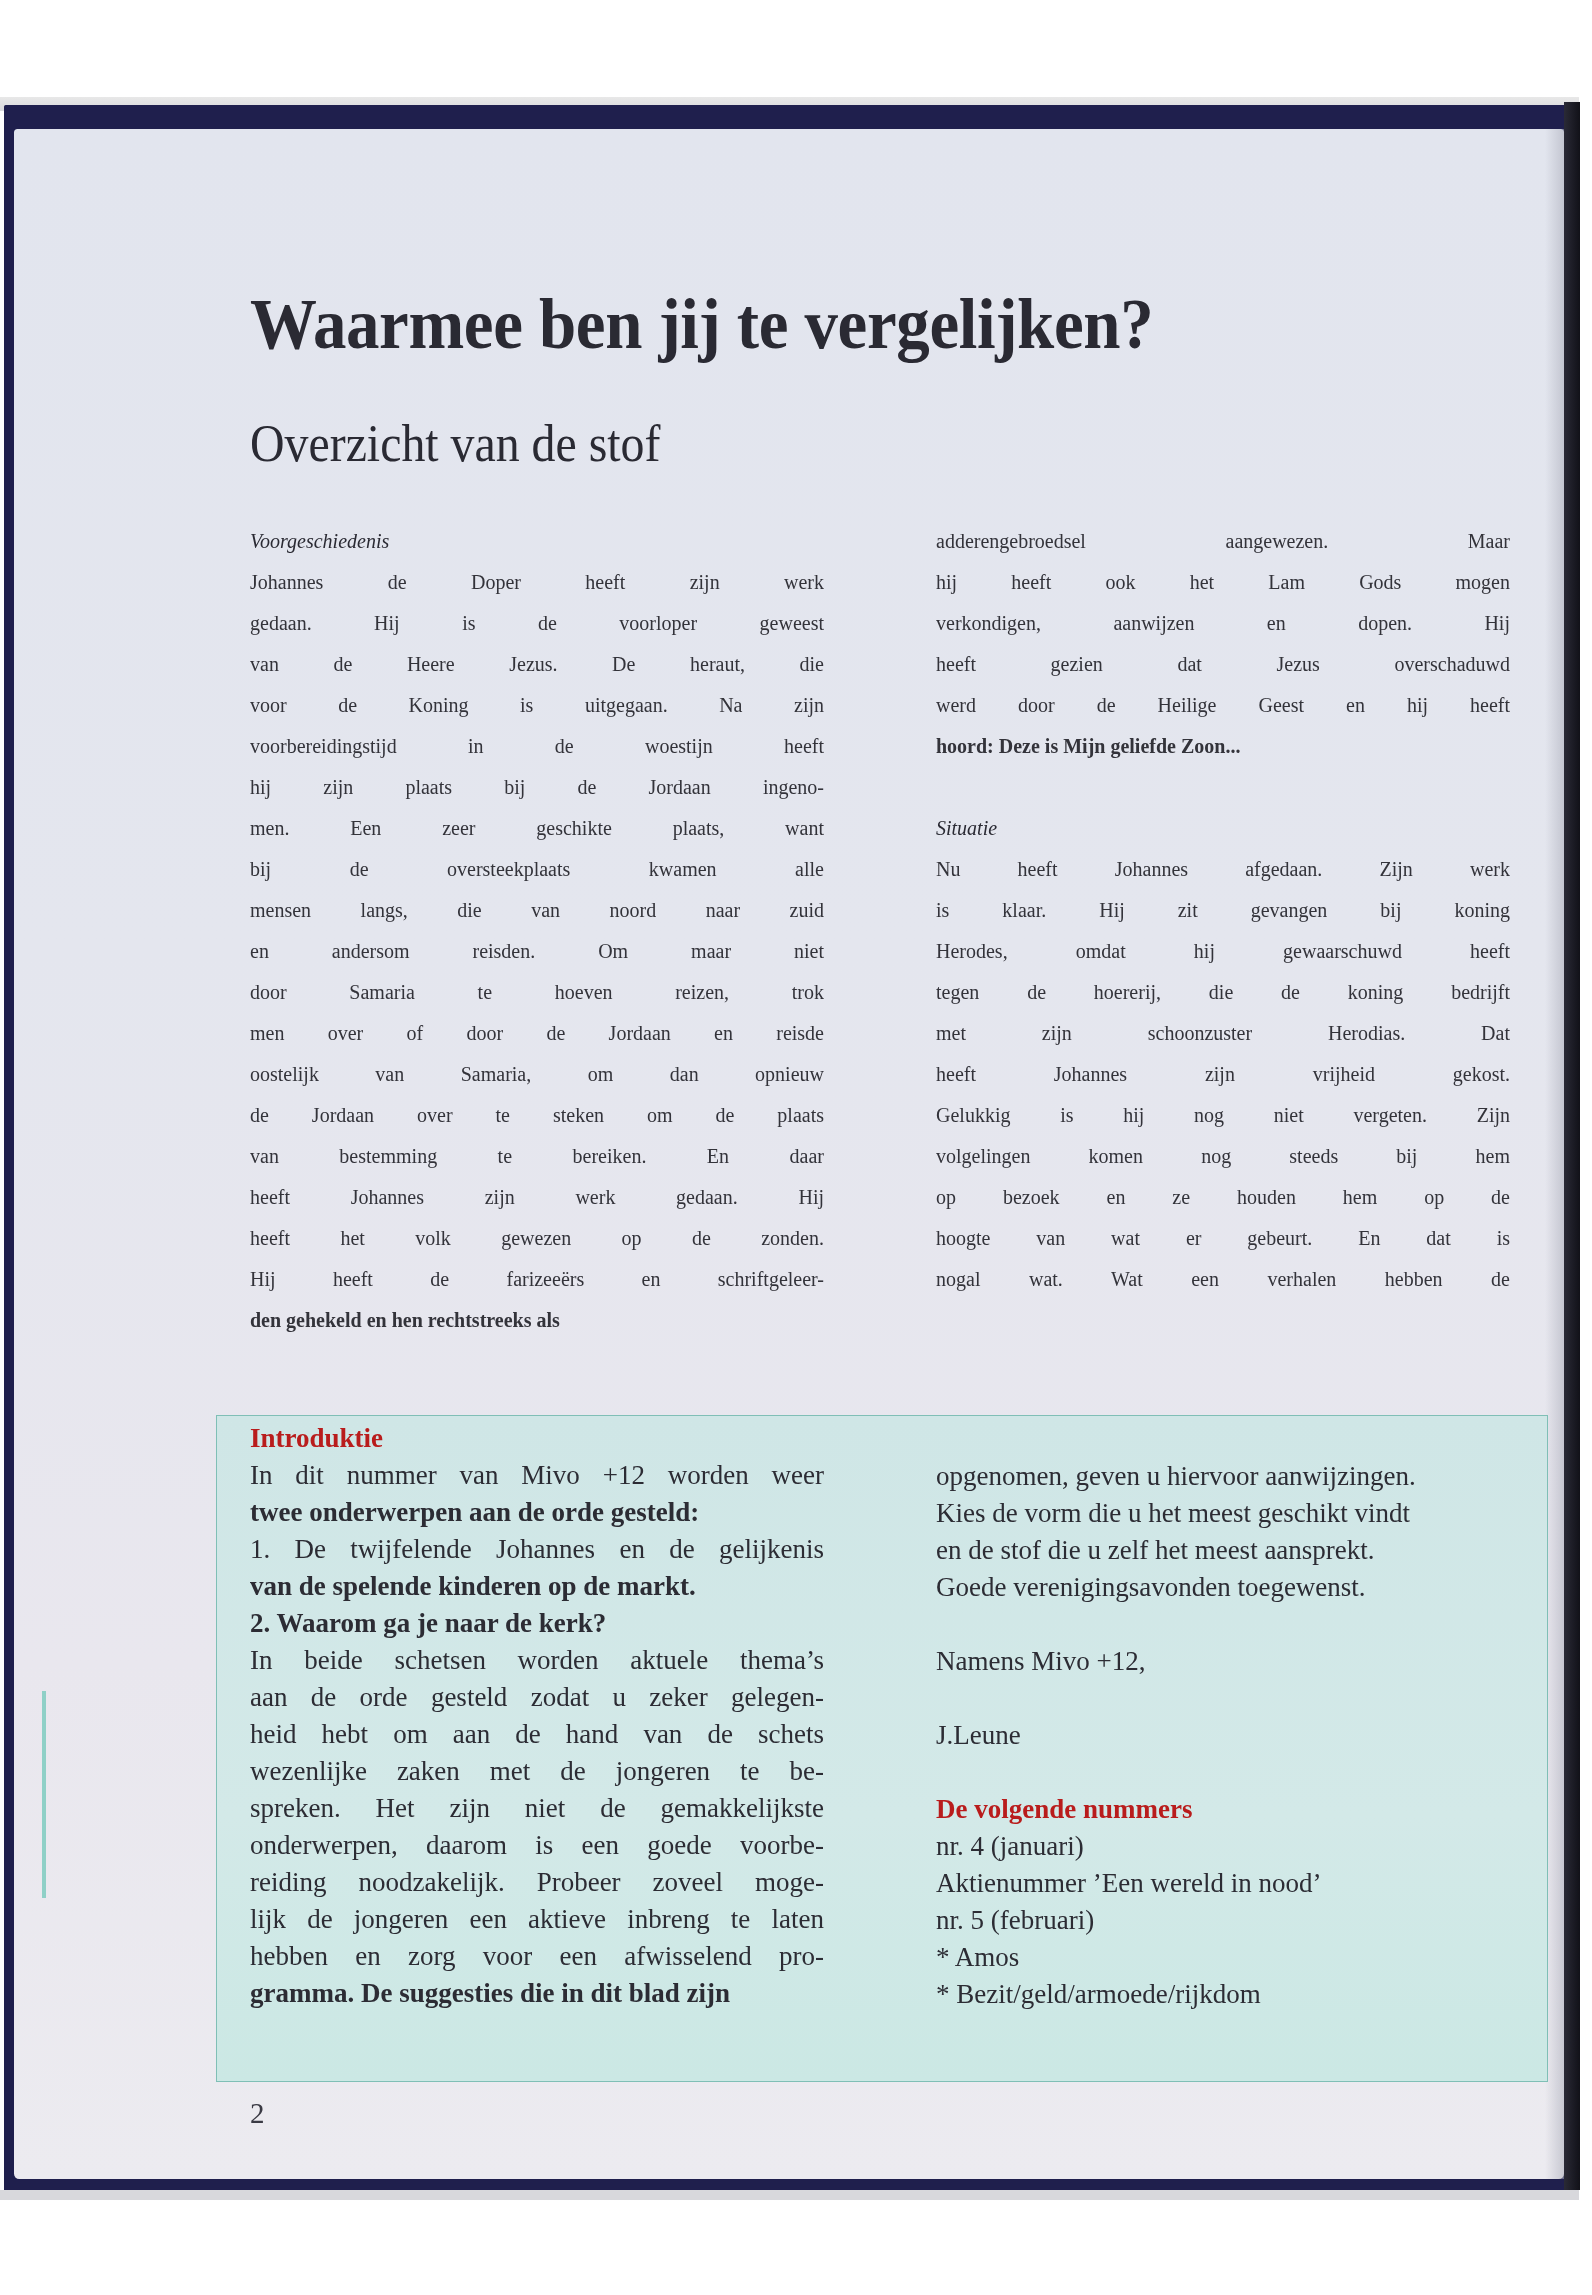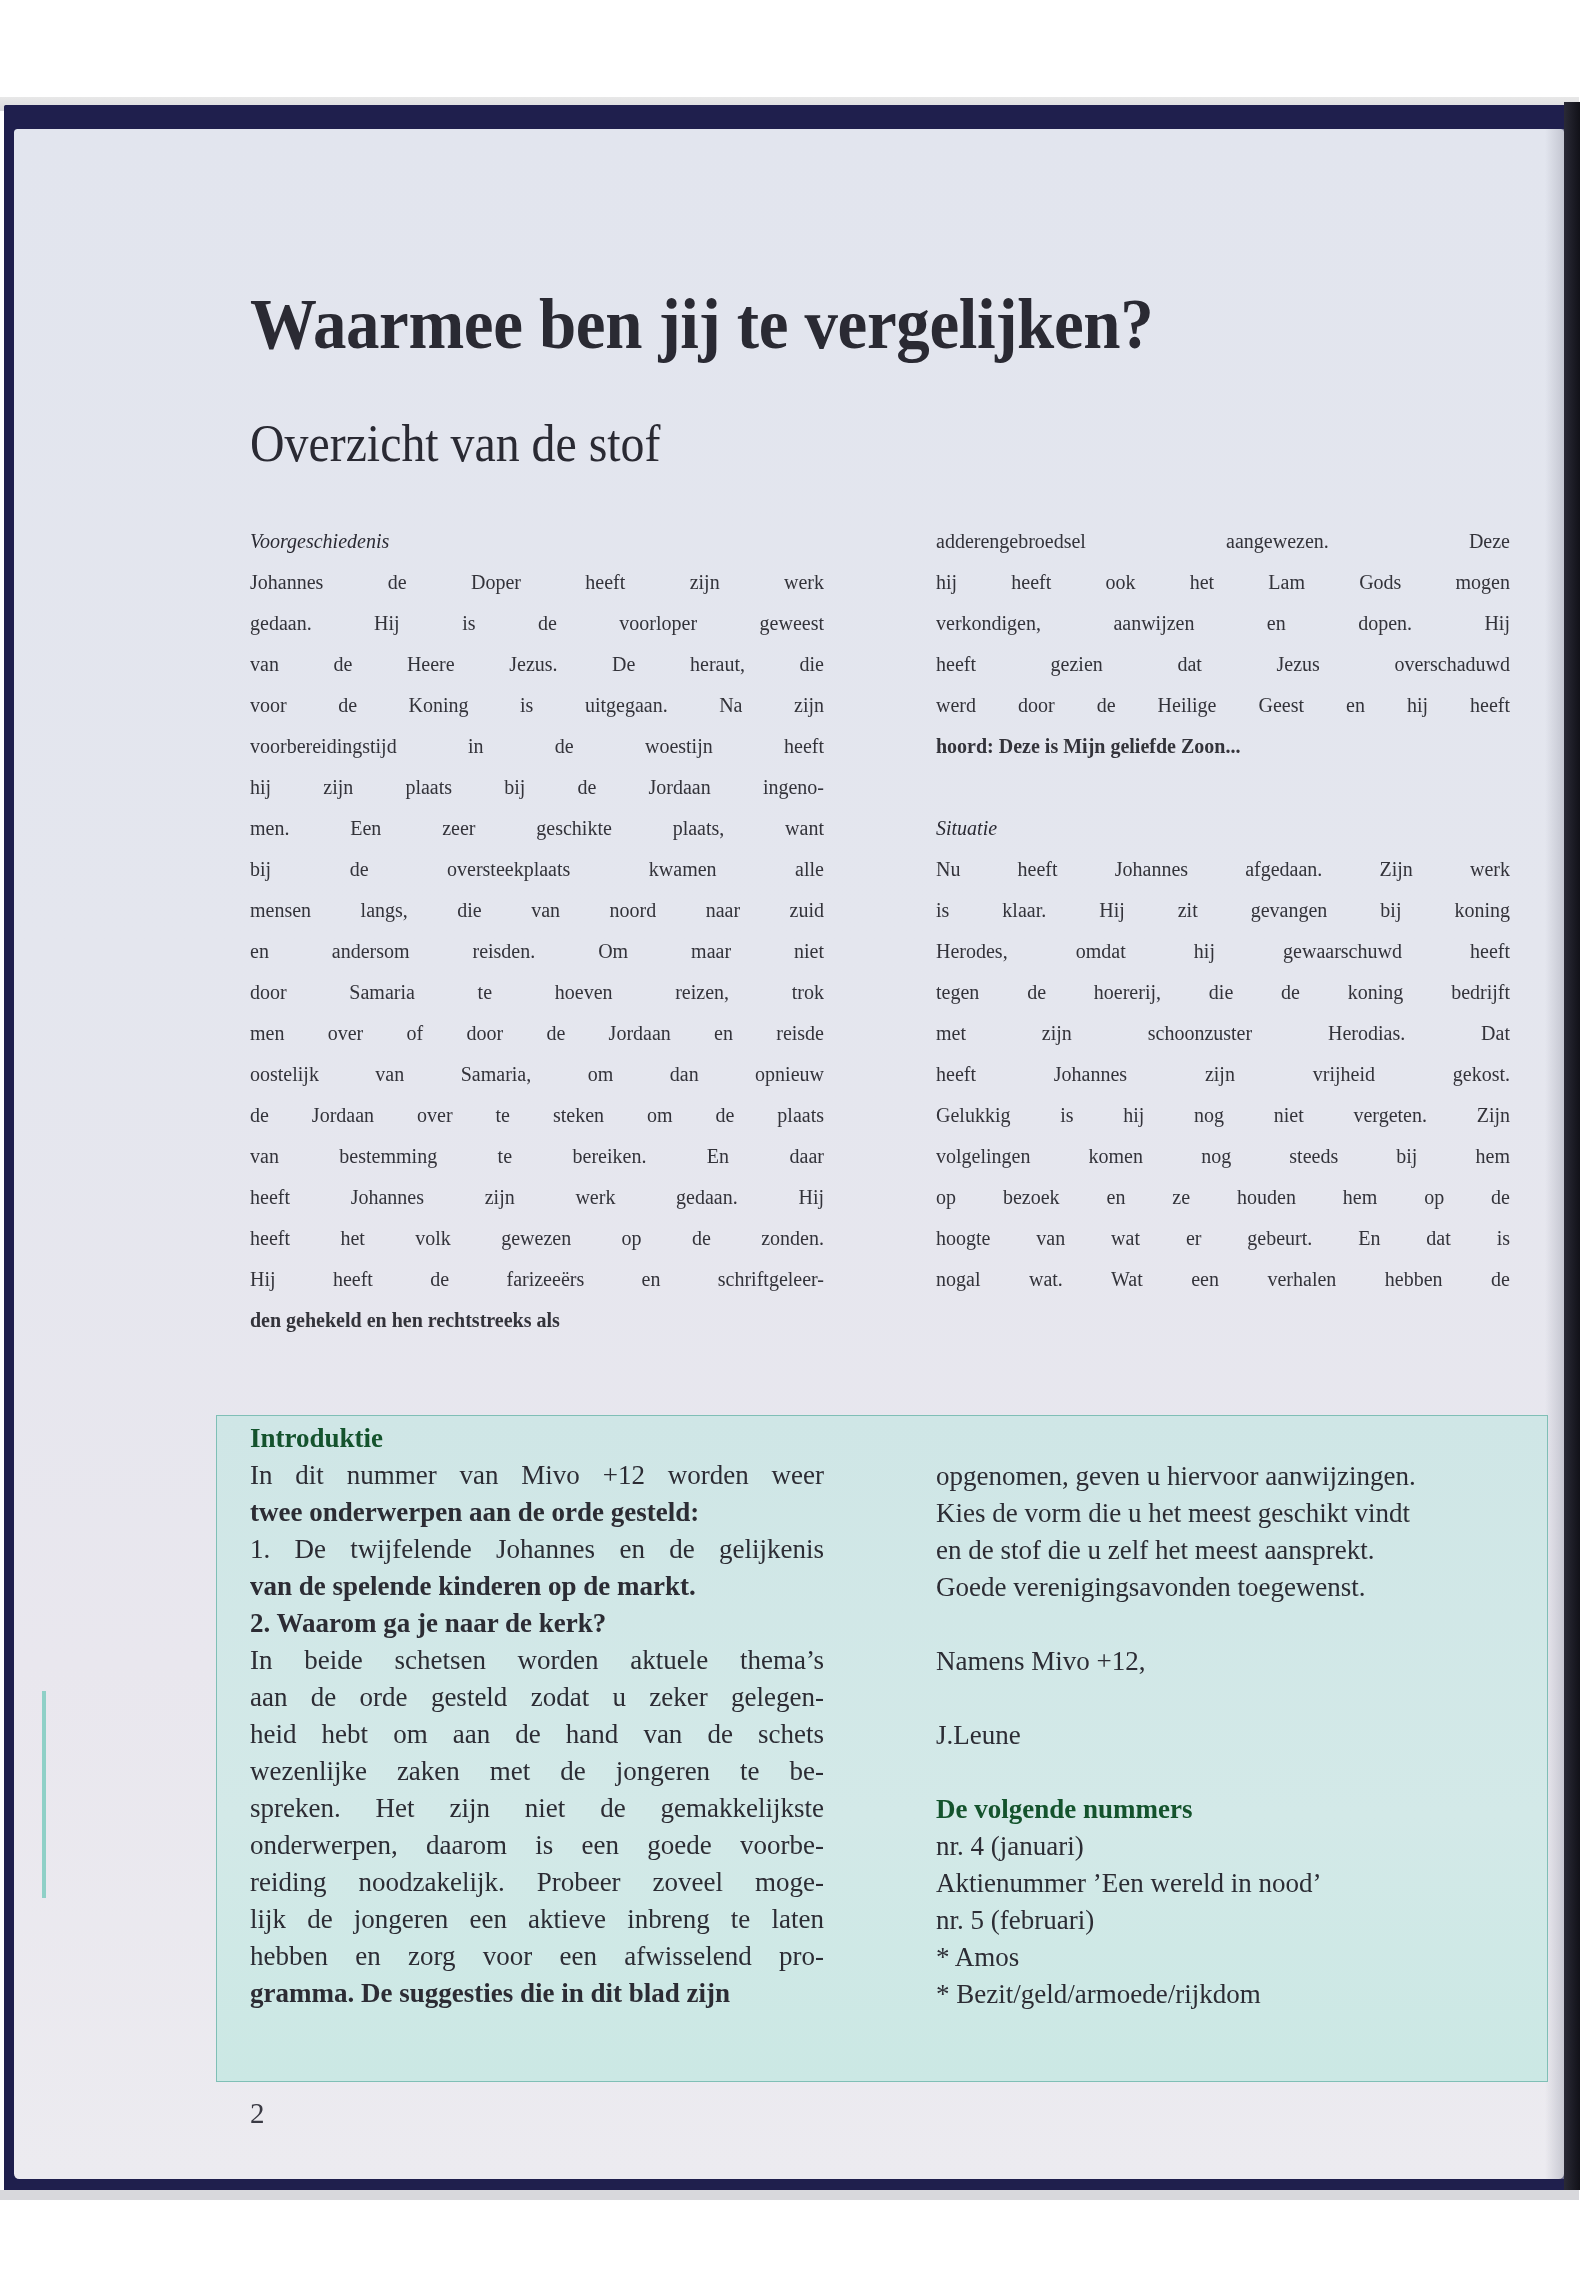--- a/index.html
+++ b/index.html
@@ -127,7 +127,7 @@
 </div>
 
 <div class="col col-right">
-  <span class="line">adderengebroedsel aangewezen. Deze</span>
+  <span class="line">adderengebroedsel aangewezen. Maar</span>
   <span class="line">hij heeft ook het Lam Gods mogen</span>
   <span class="line">verkondigen, aanwijzen en dopen. Hij</span>
   <span class="line">heeft gezien dat Jezus overschaduwd</span>

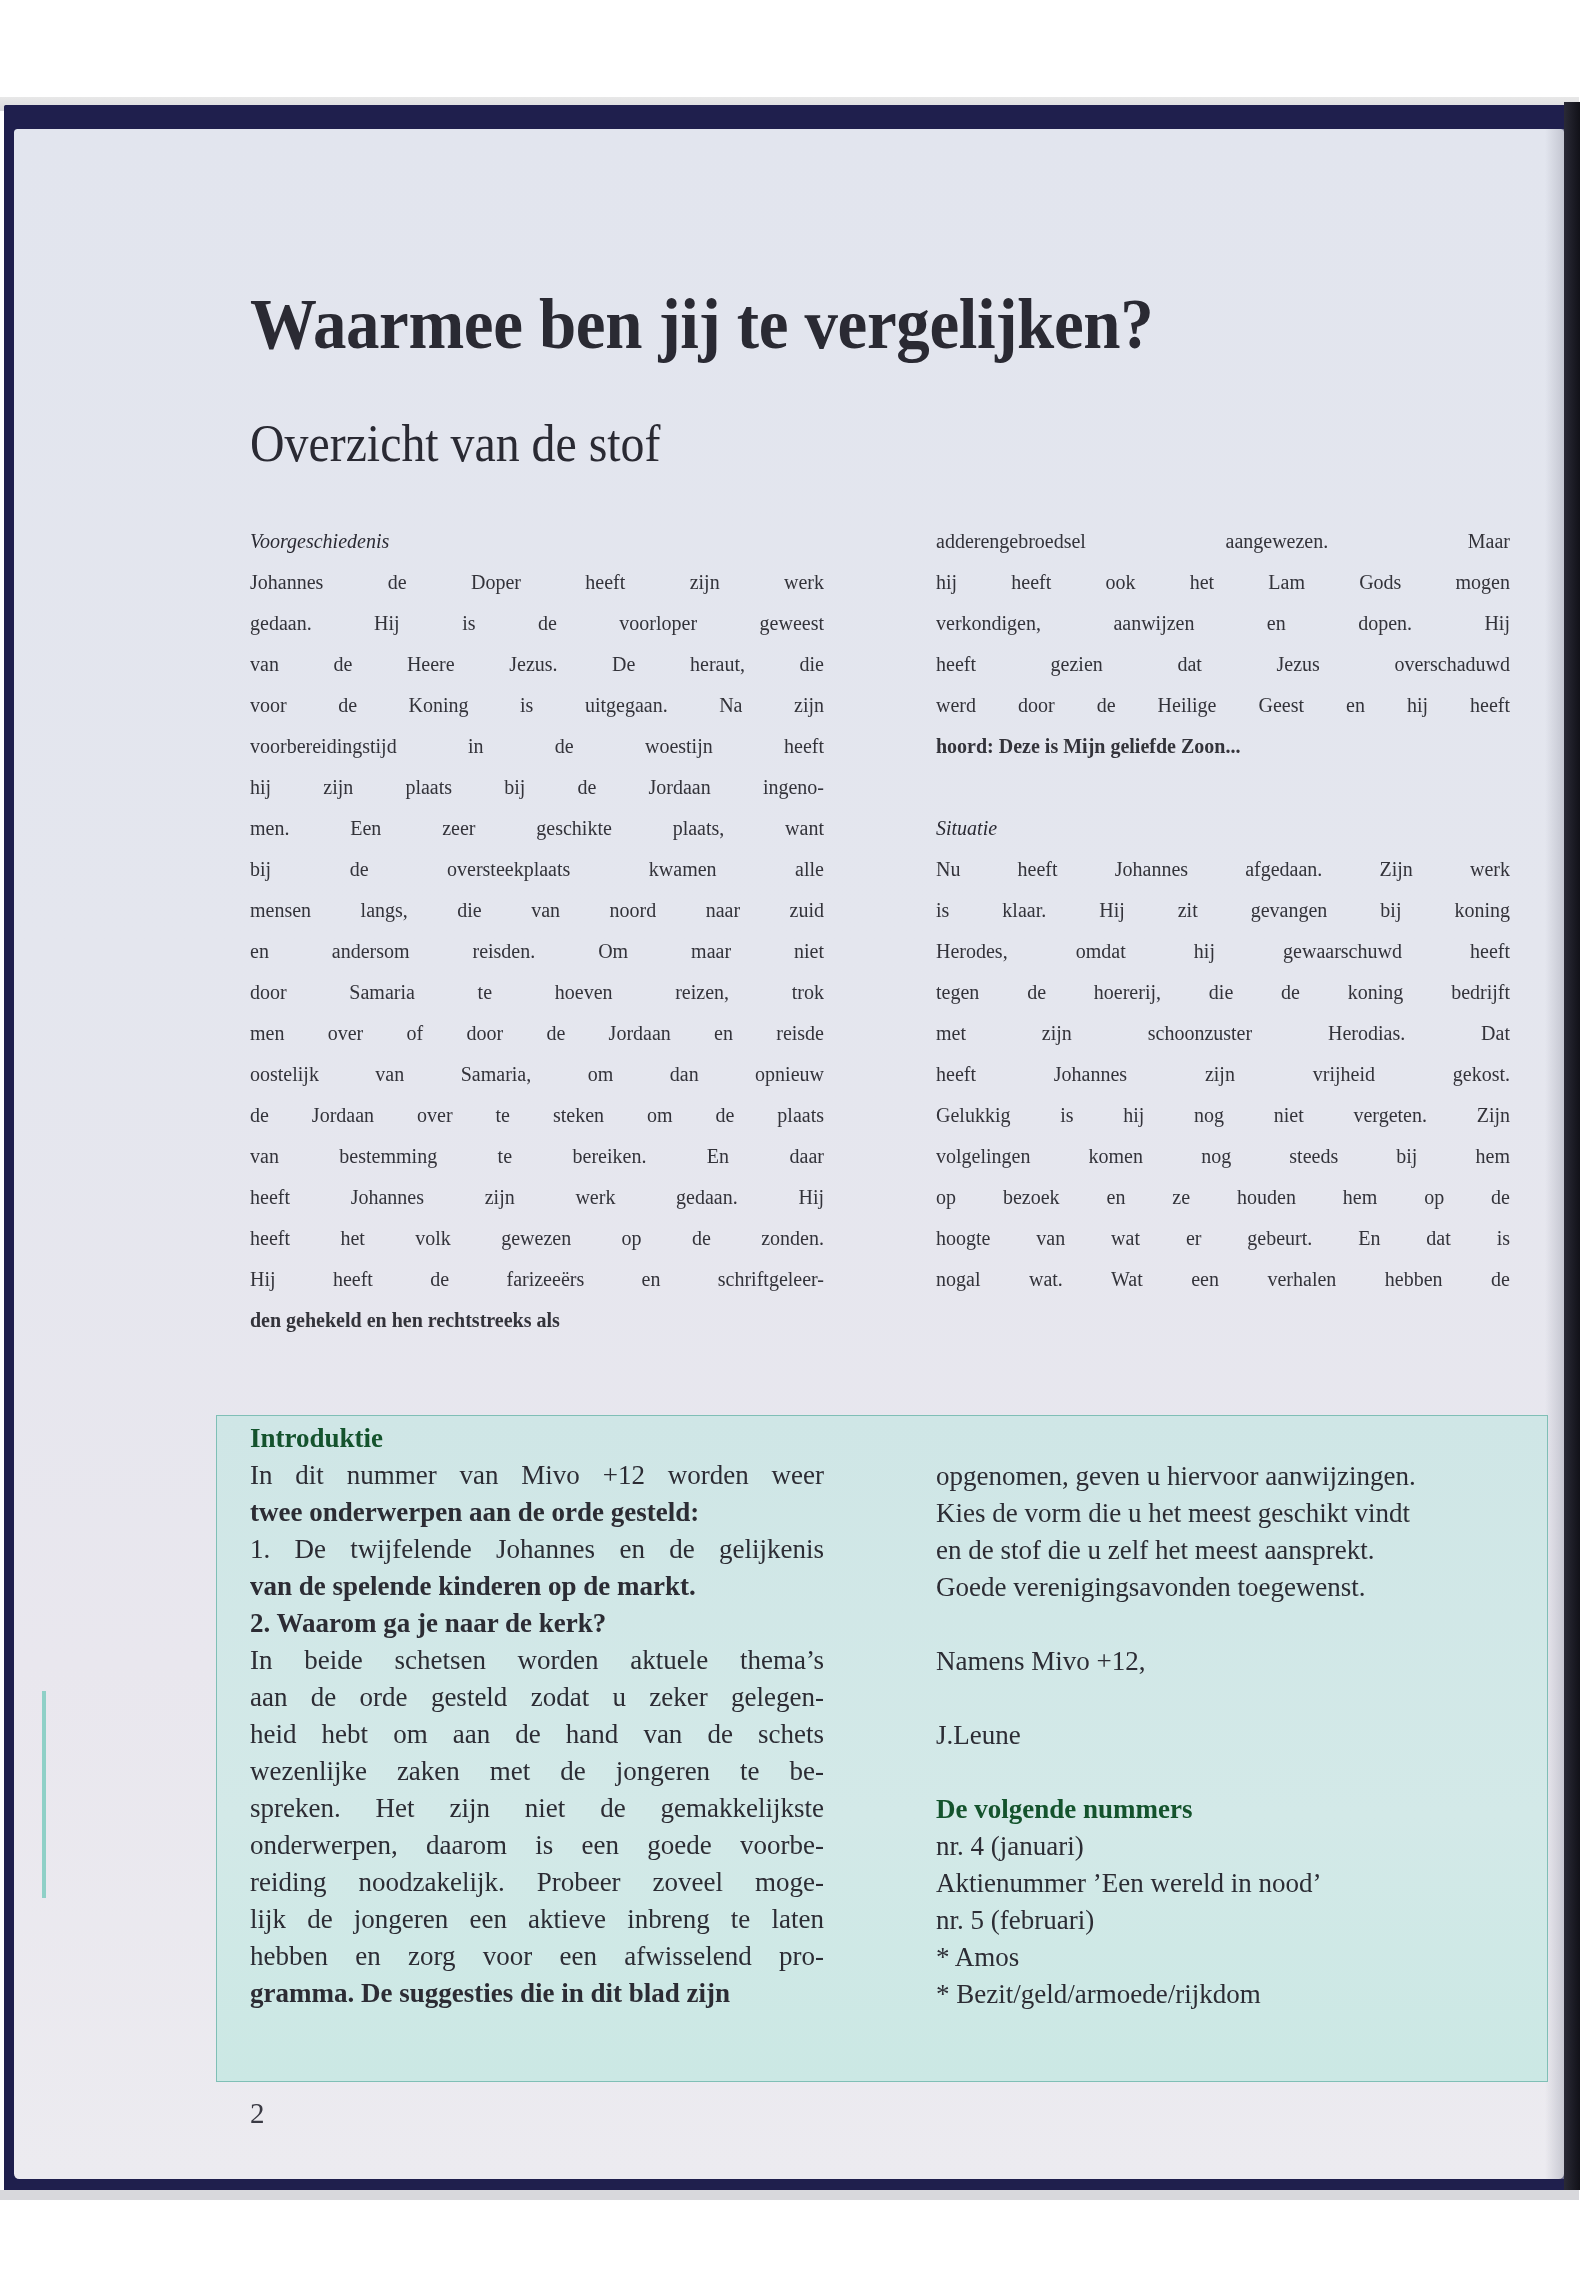--- a/index.html
+++ b/index.html
@@ -81,7 +81,7 @@
   .box-col-left { left: 250px; top: 1420px; }
   .box-col-right { left: 936px; top: 1458px; }
   .box-col .line { height: 37px; }
-  .box-heading { display: block; font-weight: bold; height: 37px; color: #14532d; }
+  .box-heading { display: block; font-weight: bold; height: 37px; color: #b91c1c; }
   .box-col .spacer { height: 37px; }
   .box-col .plain { display: block; height: 37px; white-space: nowrap; }
 

